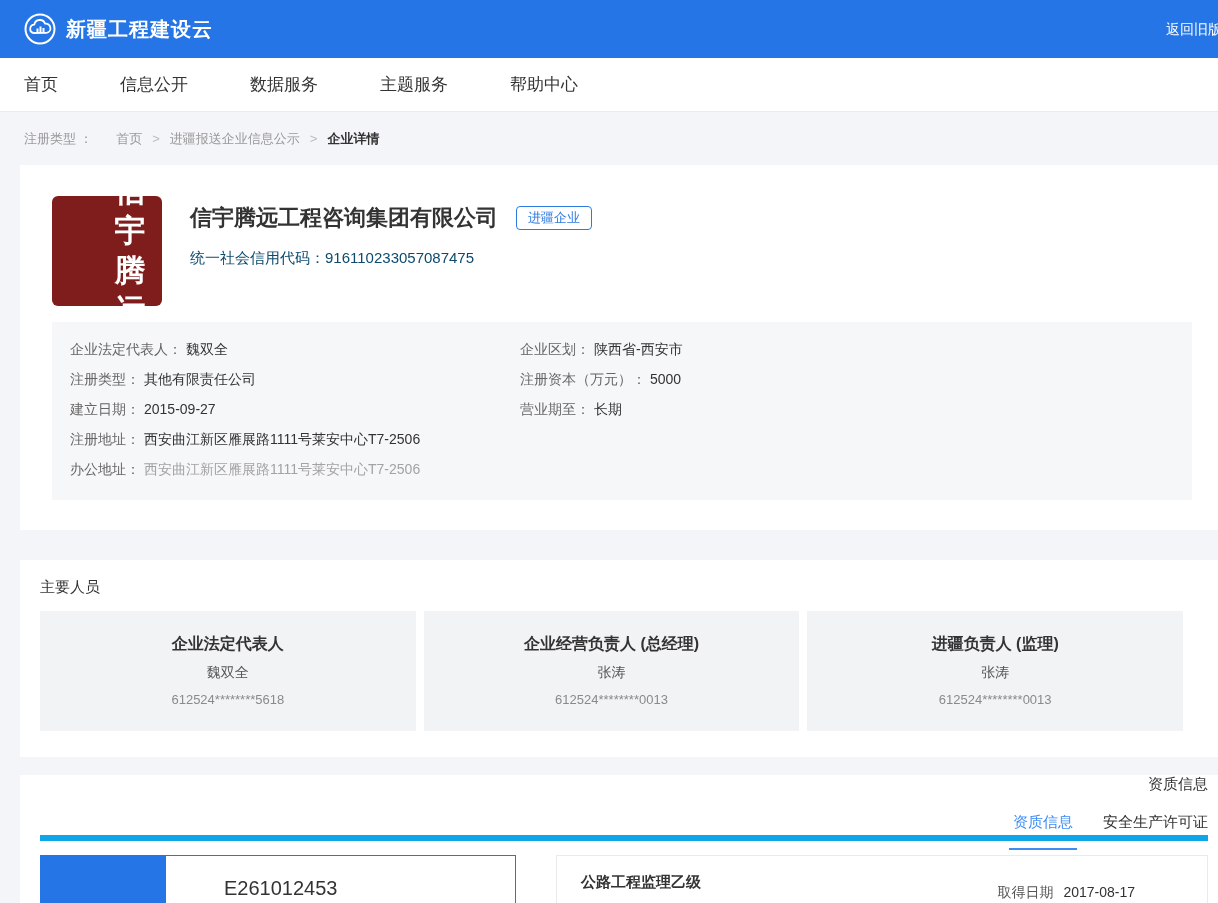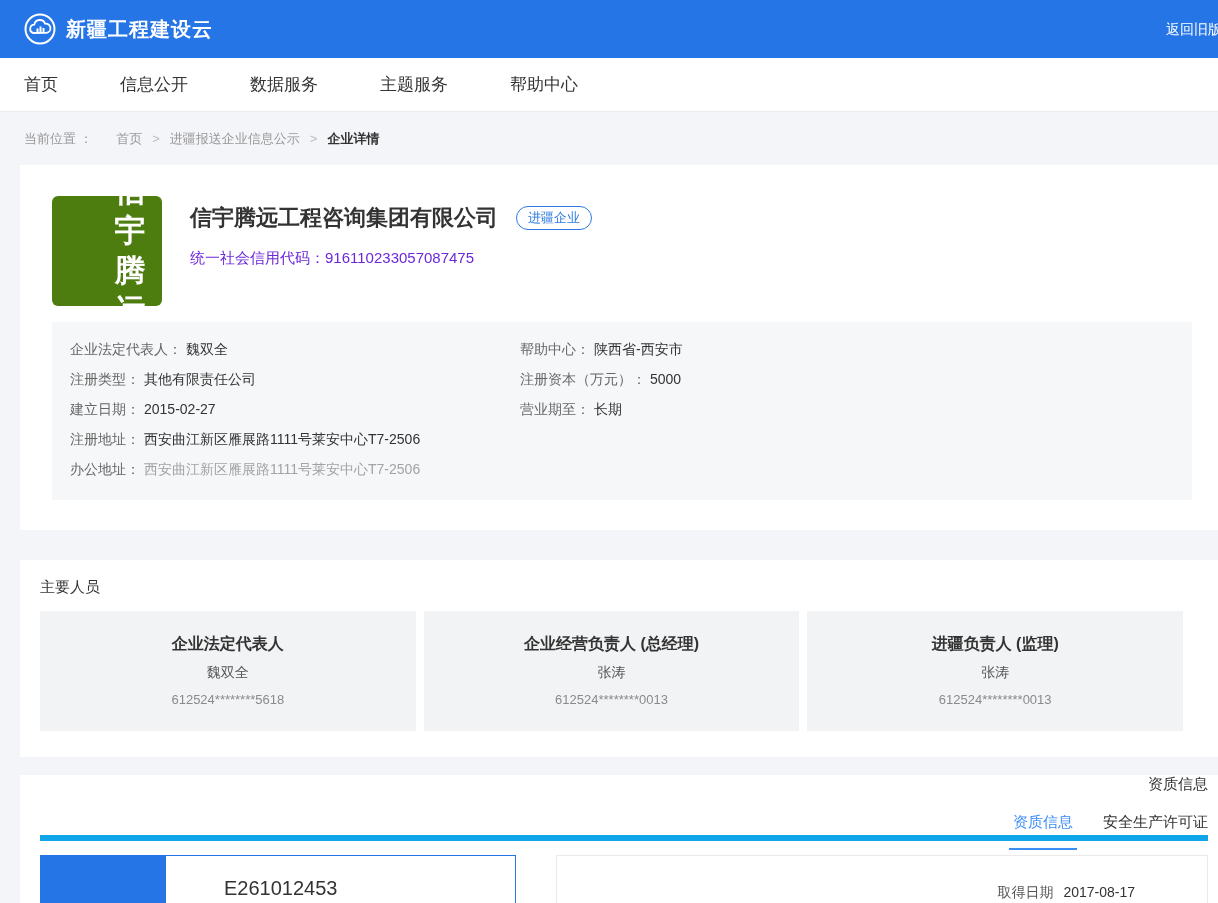--- a/index.html
+++ b/index.html
@@ -129,7 +129,7 @@
 </nav>
 
 <div class="breadcrumb">
-  <span>当前位置 ：</span>
+  <span>注册类型 ：</span>
   <span class="sep">&nbsp;</span>
   <a href="#">首页</a>
   <span class="sep">&gt;</span>

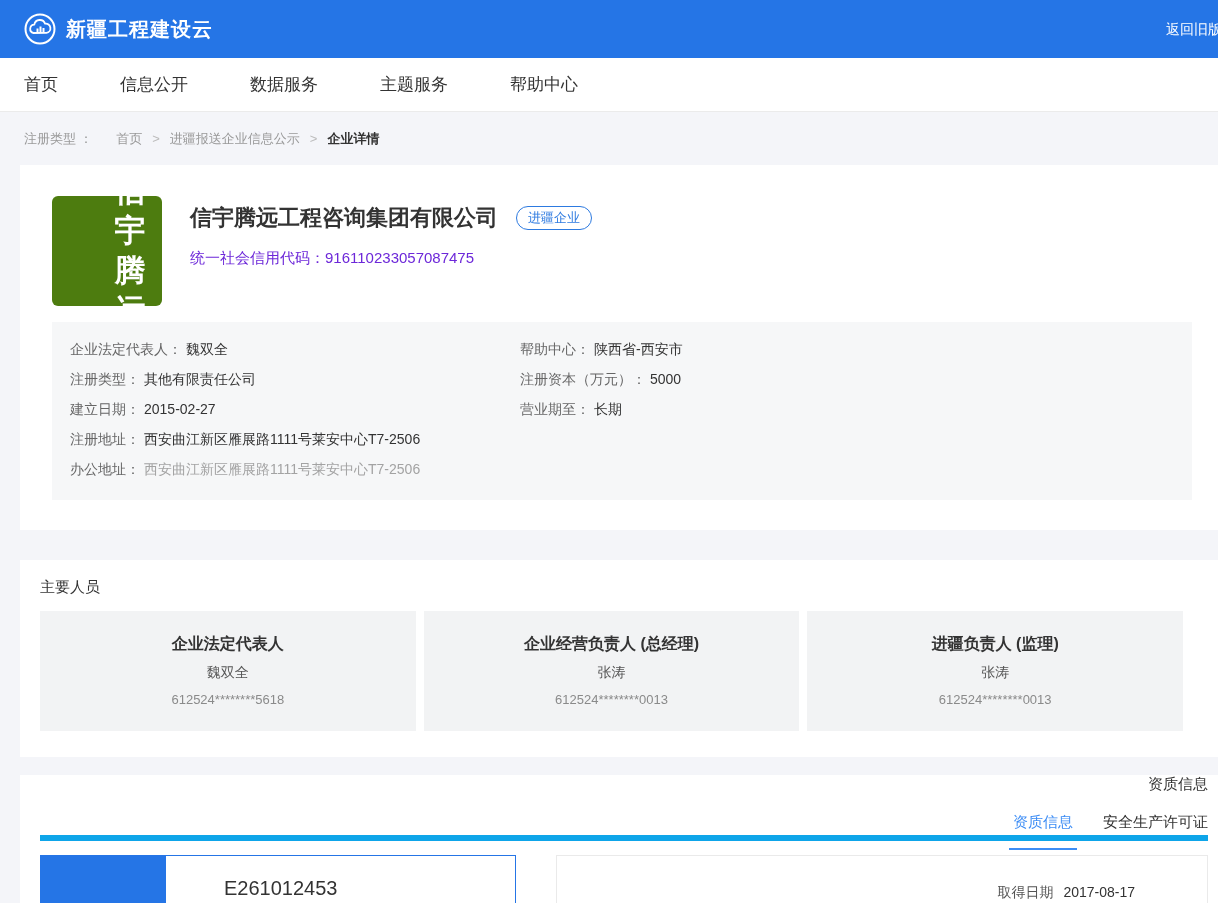--- a/index.html
+++ b/index.html
@@ -41,7 +41,7 @@
   .card-company { height:365px; }
   .company-logo {
     position:absolute; left:32px; top:31px; width:110px; height:110px;
-    background:#4d7c0f; border-radius:6px; color:#fff; text-align:center;
+    background:#7f1d1d; border-radius:6px; color:#fff; text-align:center;
     display:flex; flex-direction:column; justify-content:center;
     font-size:31px; font-weight:bold; line-height:40px; letter-spacing:2px;padding-left:48px;
   }

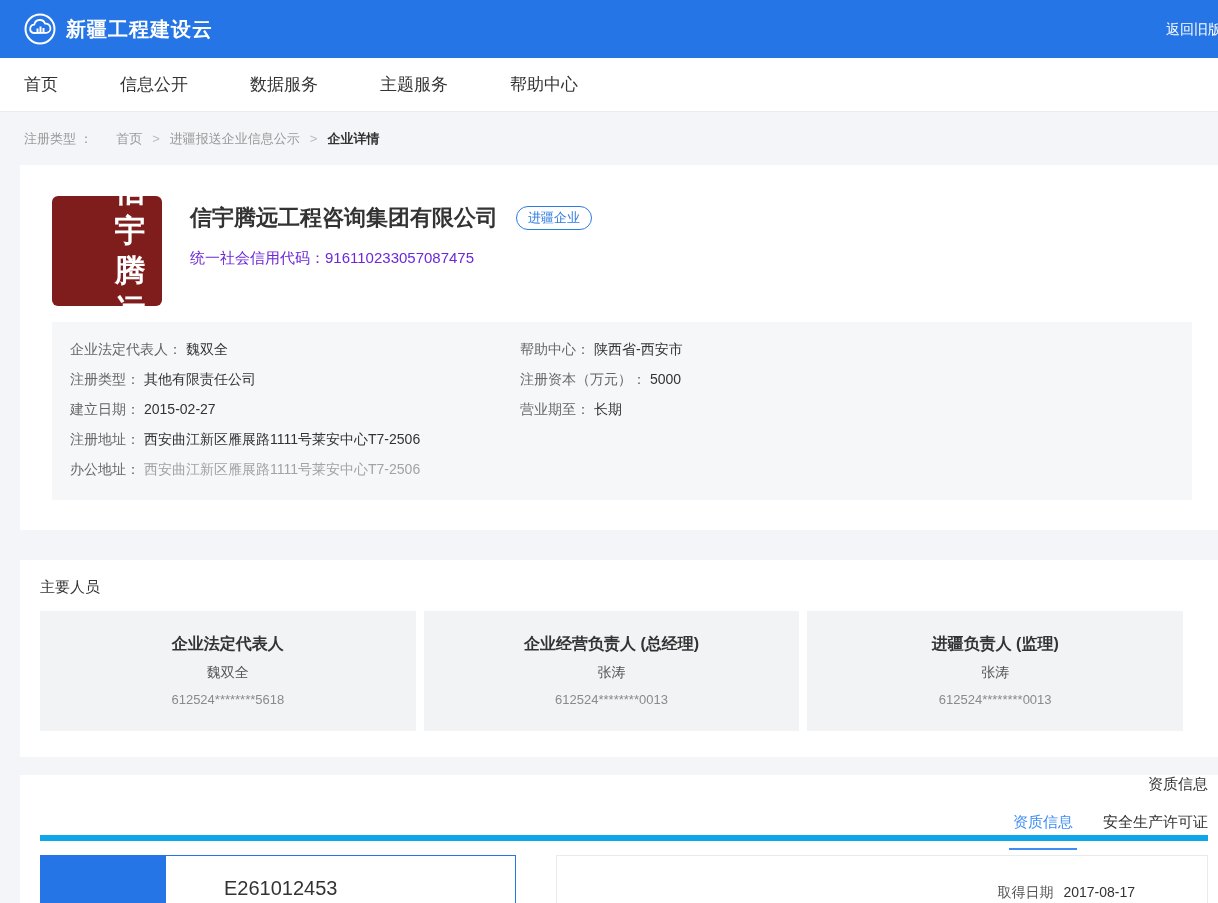--- a/index.html
+++ b/index.html
@@ -50,7 +50,7 @@
   .company-name { font-size:22px; font-weight:bold; color:#333; }
   .company-badge {
     margin-left:18px; border:1px solid #2d7ae0; color:#2d7ae0; font-size:13px;
-    padding:3px 11px; border-radius:12px; line-height:16px;
+    padding:3px 11px; border-radius:4px; line-height:16px;
   }
   .credit-line { margin-top:16px; font-size:15px; color:#6d28d9; }
   .info-box {

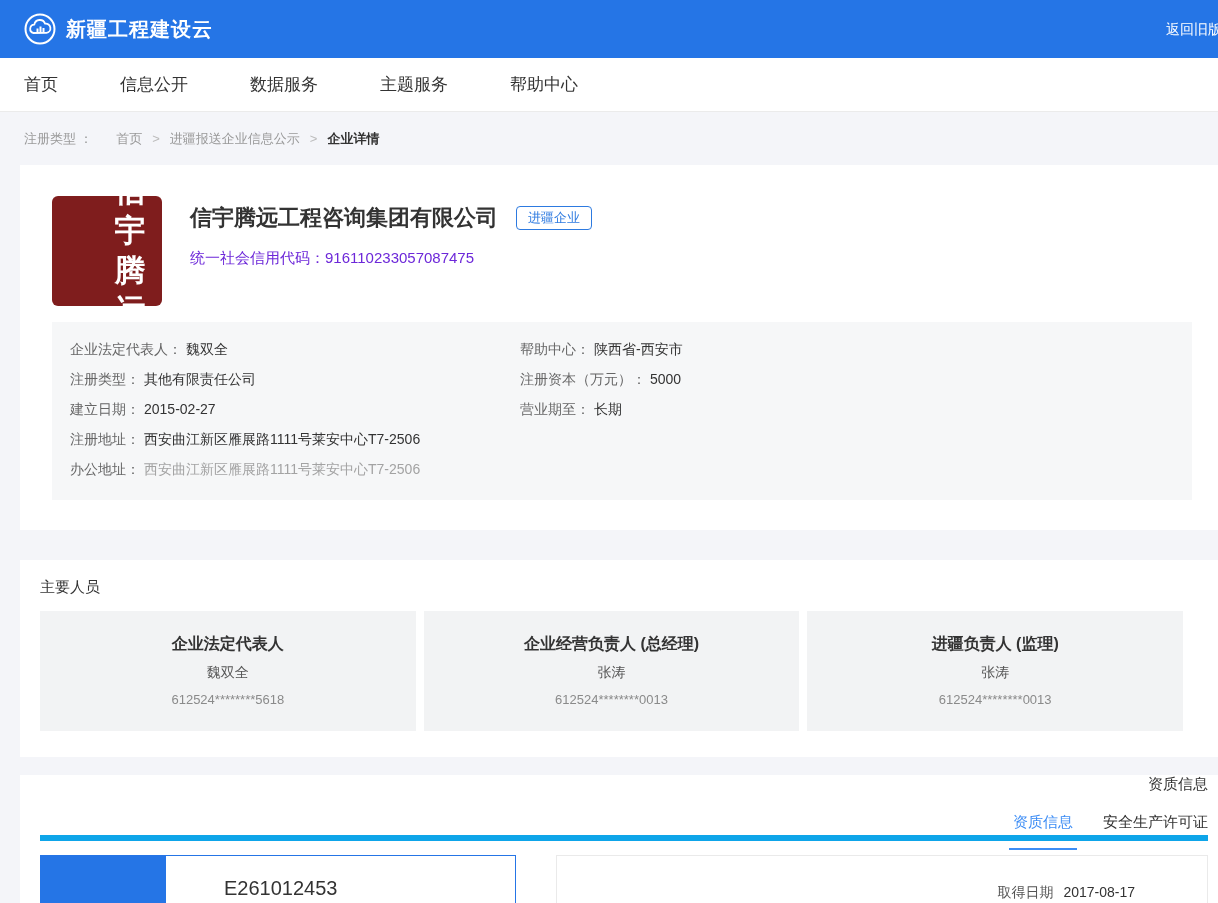--- a/index.html
+++ b/index.html
@@ -52,7 +52,7 @@
     margin-left:18px; border:1px solid #2d7ae0; color:#2d7ae0; font-size:13px;
     padding:3px 11px; border-radius:4px; line-height:16px;
   }
-  .credit-line { margin-top:16px; font-size:15px; color:#6d28d9; }
+  .credit-line { margin-top:16px; font-size:15px; color:#0c4a6e; }
   .info-box {
     position:absolute; left:32px; top:157px; width:1140px; height:178px;
     background:#f6f7f8; padding:12px 18px; display:flex;

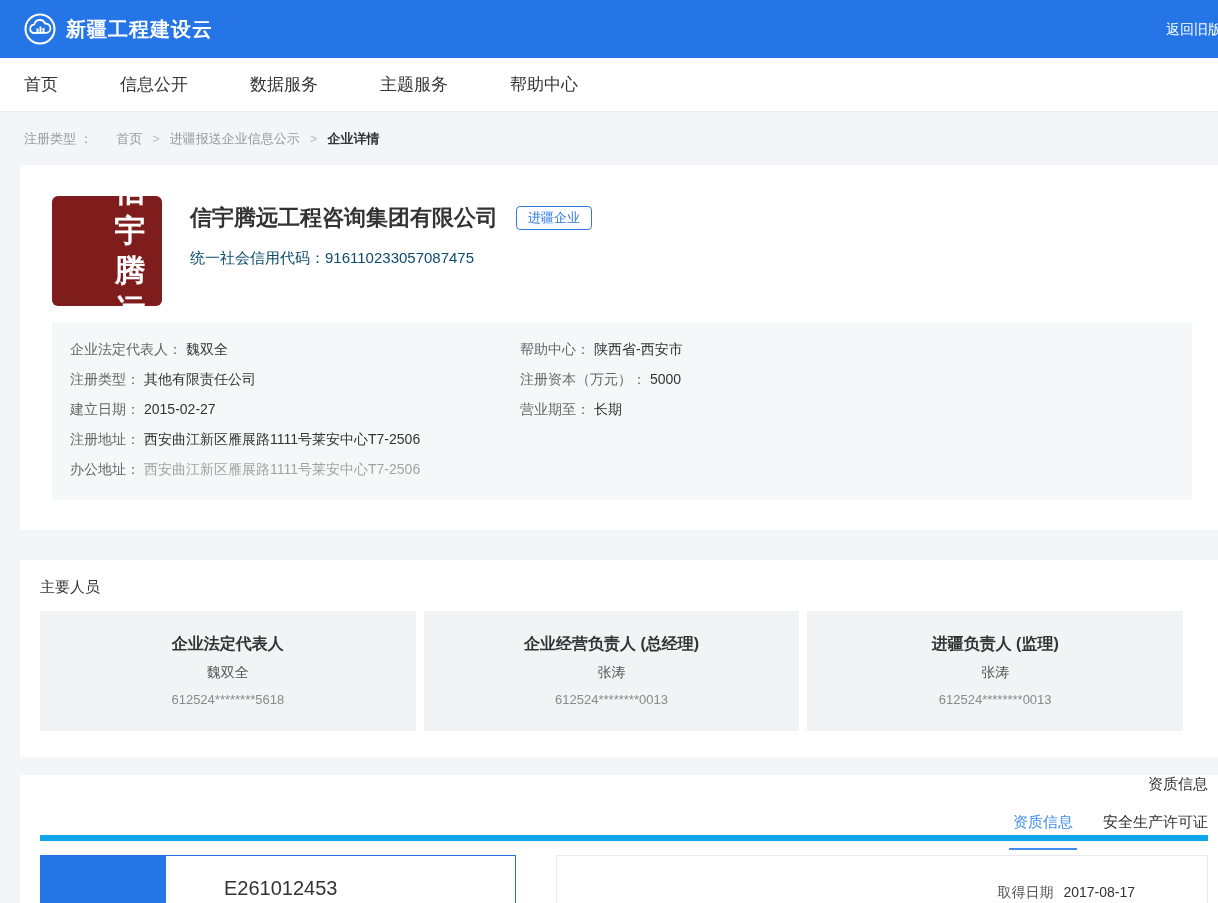--- a/index.html
+++ b/index.html
@@ -172,7 +172,7 @@
     </div>
     <div class="info-col-right">
       <div class="info-row">
-        <span class="lbl">帮助中心：</span><span class="val">陕西省-西安市</span>
+        <span class="lbl">企业区划：</span><span class="val">陕西省-西安市</span>
       </div>
       <div class="info-row">
         <span class="lbl">注册资本（万元）：</span><span class="val">5000</span>

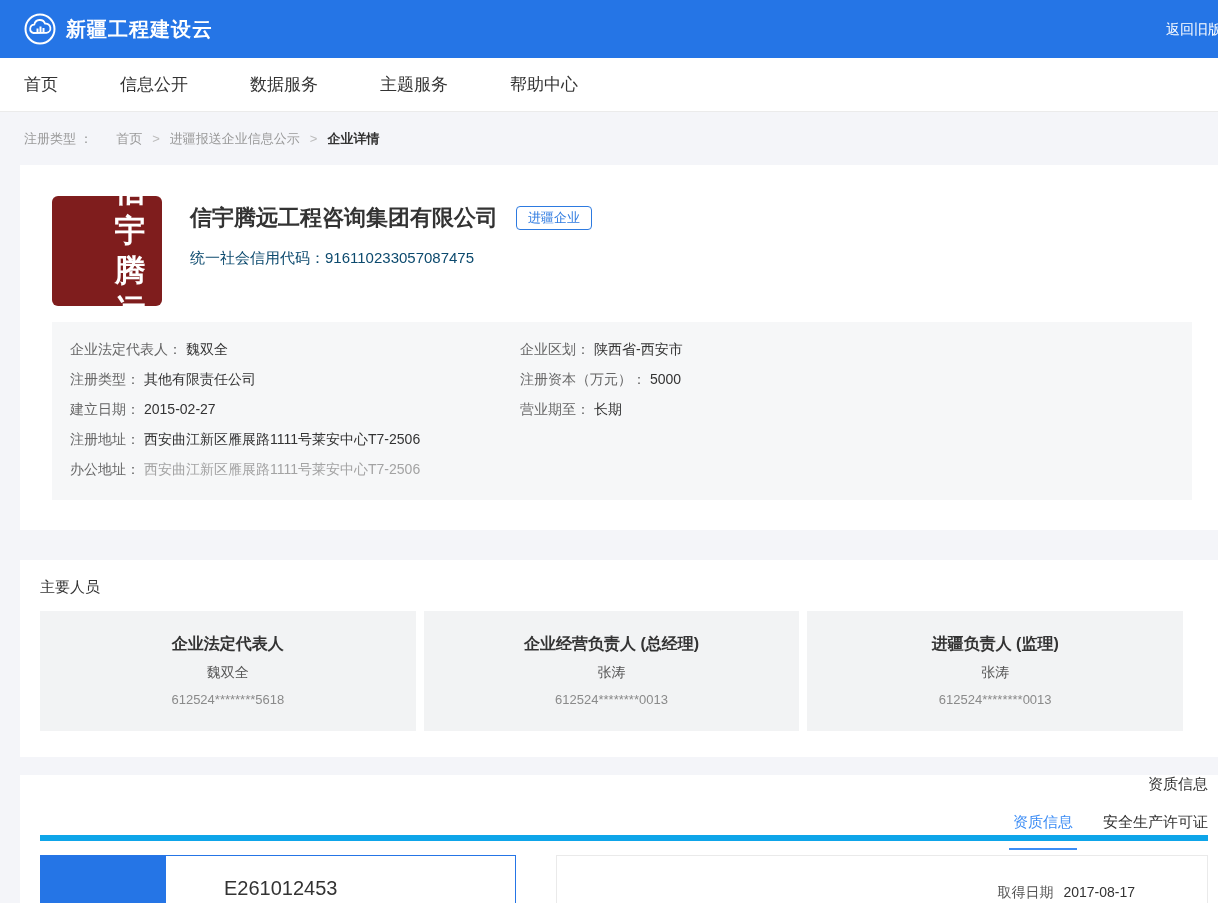--- a/index.html
+++ b/index.html
@@ -161,7 +161,7 @@
         <span class="lbl">注册类型：</span><span class="val">其他有限责任公司</span>
       </div>
       <div class="info-row">
-        <span class="lbl">建立日期：</span><span class="val">2015-02-27</span>
+        <span class="lbl">建立日期：</span><span class="val">2015-09-27</span>
       </div>
       <div class="info-row">
         <span class="lbl">注册地址：</span><span class="val">西安曲江新区雁展路1111号莱安中心T7-2506</span>

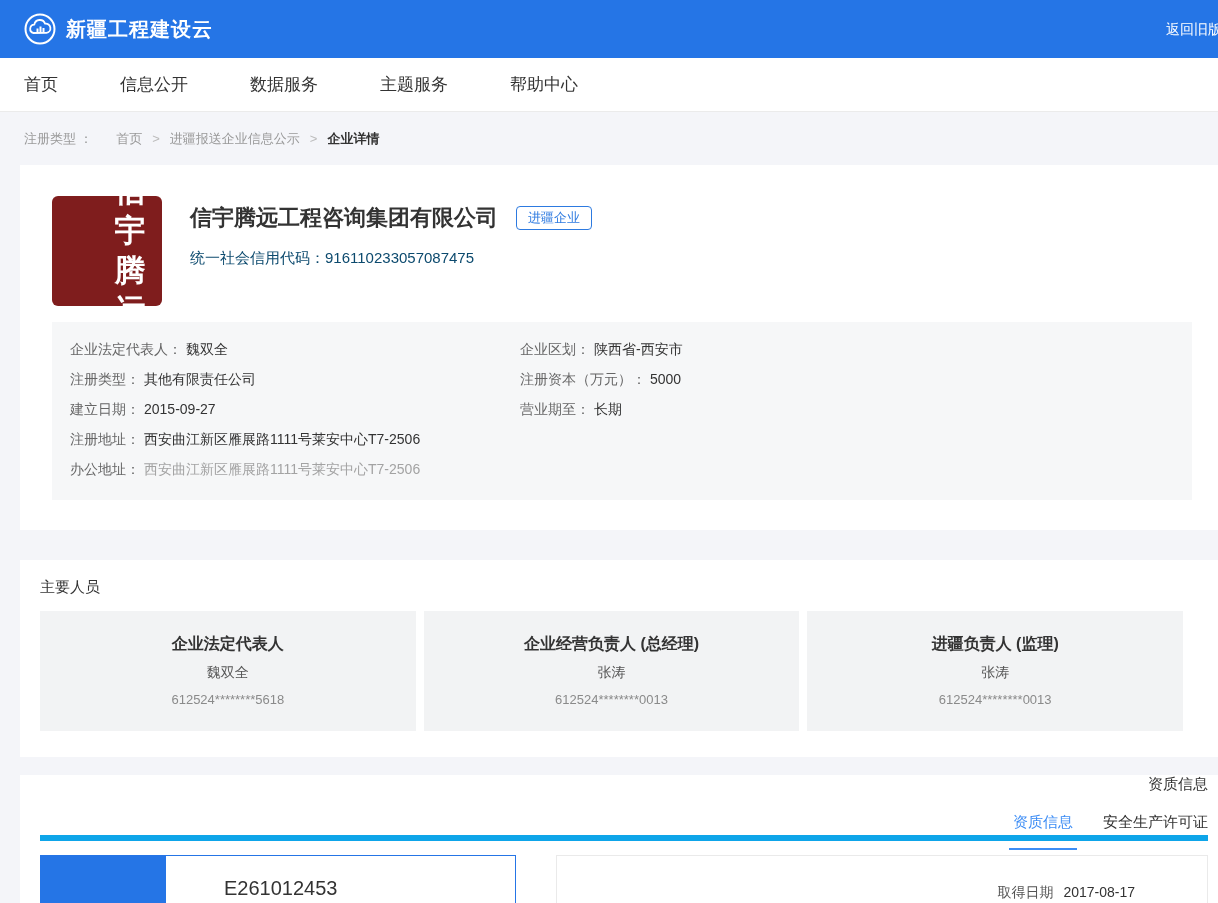--- a/index.html
+++ b/index.html
@@ -219,6 +219,7 @@
       <div class="cert-number">E261012453</div>
     </div>
     <div class="cert-card-right">
+      <div class="cert-name">公路工程监理乙级</div>
 
       <div class="cert-date">
         <span class="d-lbl">取得日期</span><span>2017-08-17</span>

